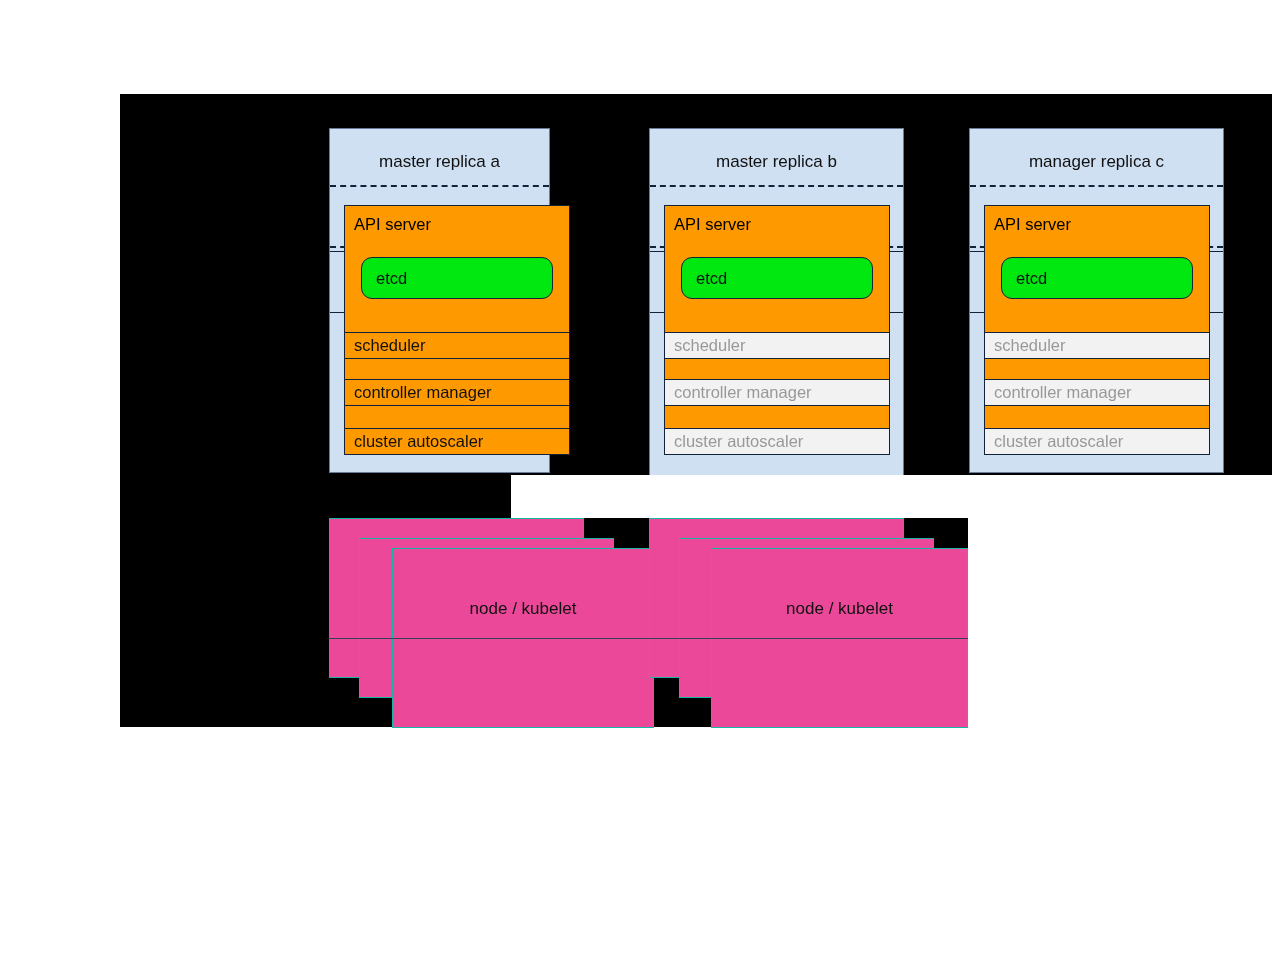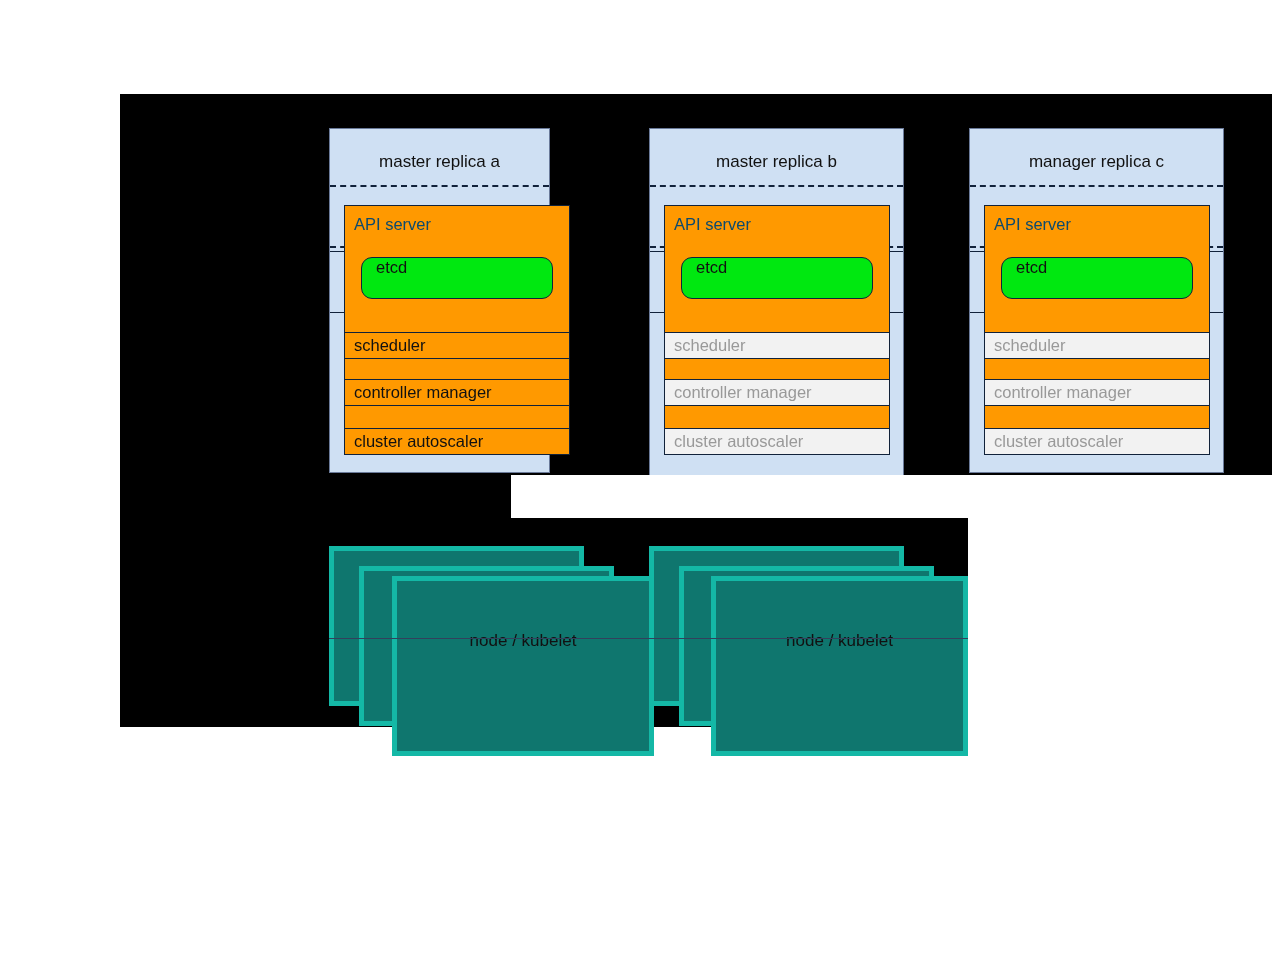--- a/index.html
+++ b/index.html
@@ -33,7 +33,7 @@
   
   .apiblock{position:absolute;box-sizing:border-box;background:#ff9900;
             border:1.5px solid #11223a;}
-  .apiblock .lbl{position:absolute;left:9px;top:9px;font-size:16.5px;color:#0c4a6e;text-align:center;}
+  .apiblock .lbl{position:absolute;left:9px;top:9px;font-size:16.5px;color:#000000;text-align:center;}
 
   
   .etcd{position:absolute;box-sizing:border-box;background:#00e810;

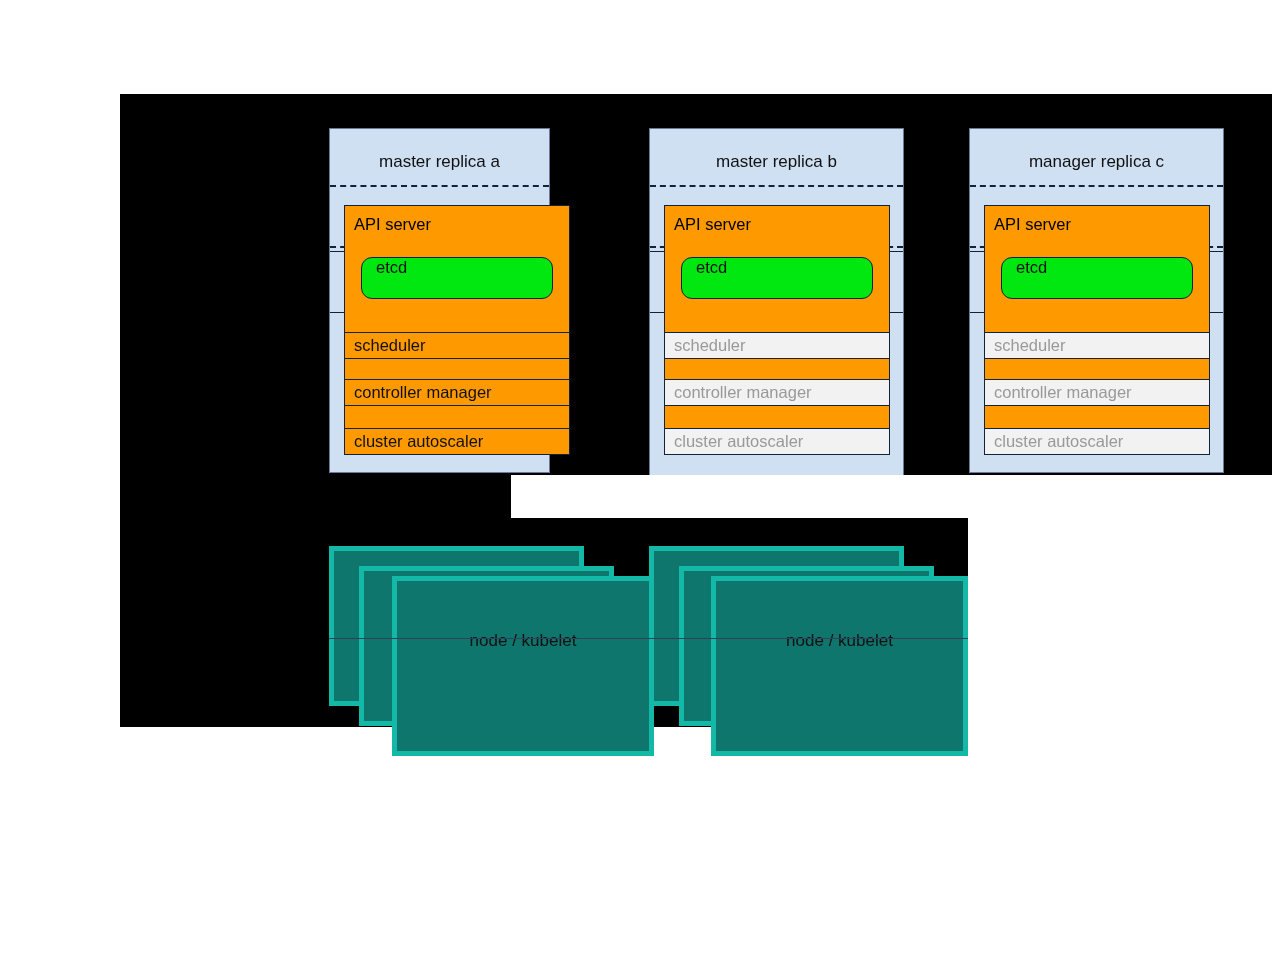--- a/index.html
+++ b/index.html
@@ -38,7 +38,7 @@
   
   .etcd{position:absolute;box-sizing:border-box;background:#00e810;
         border:1.5px solid #11223a;border-radius:11px;
-        display:flex;align-items:flex-start;padding-left:14px;
+        display:flex;align-items:center;padding-left:14px;
         font-size:16.5px;color:#111111;}
 
   

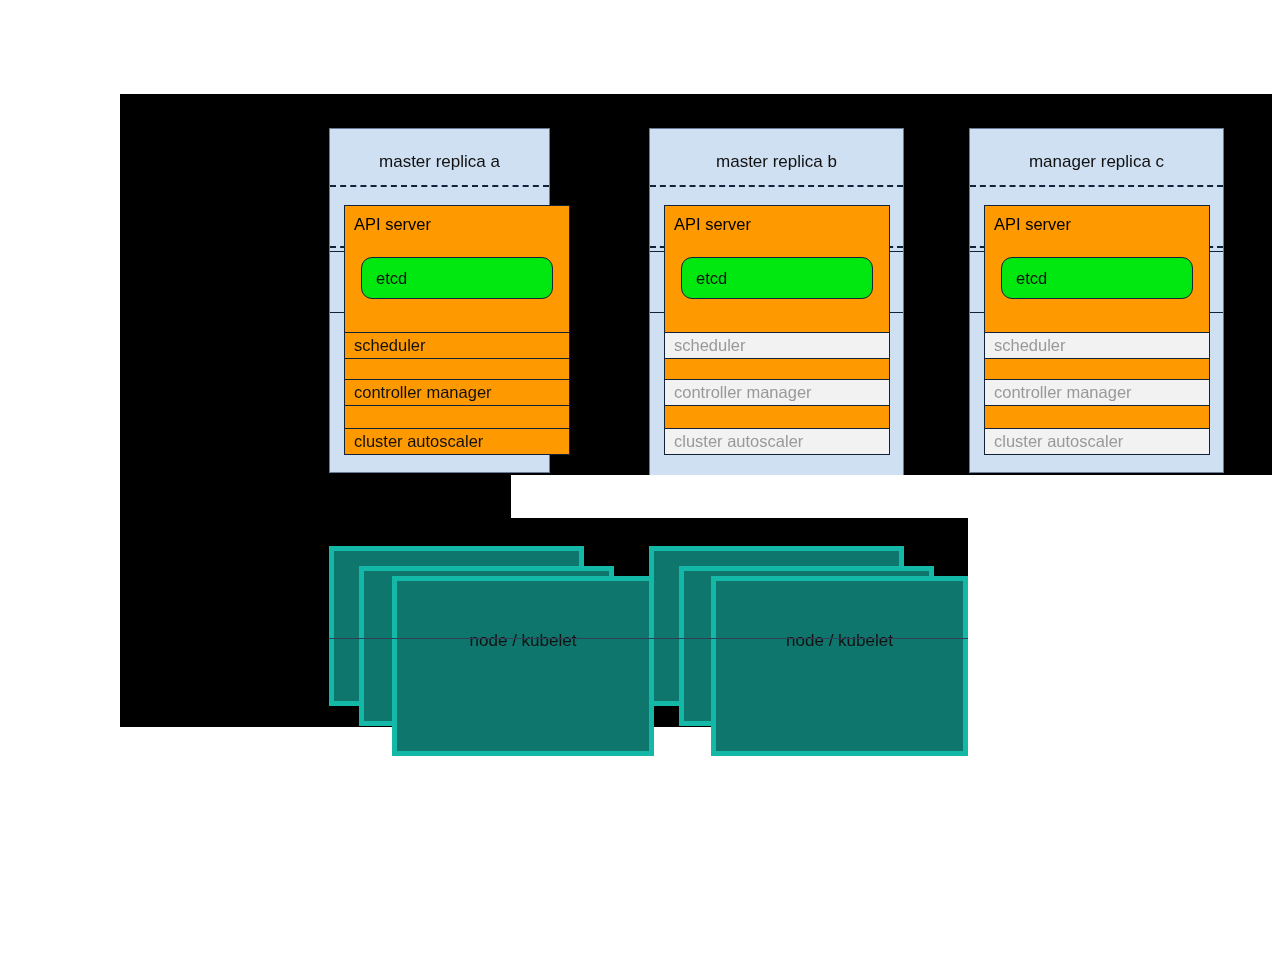--- a/index.html
+++ b/index.html
@@ -42,7 +42,7 @@
         font-size:16.5px;color:#111111;}
 
   
-  .nodecard{position:absolute;background:#0f766e;border:5px solid #14b8a6;box-sizing:border-box;margin-top:28px;}
+  .nodecard{position:absolute;background:#ec4899;border:1px solid #14b8a6;box-sizing:border-box;}
   .nodelabel{position:absolute;font-size:17px;color:#111111;text-align:center;}
 
   .hline{position:absolute;border-top:1.5px solid #33405c;height:0;}

